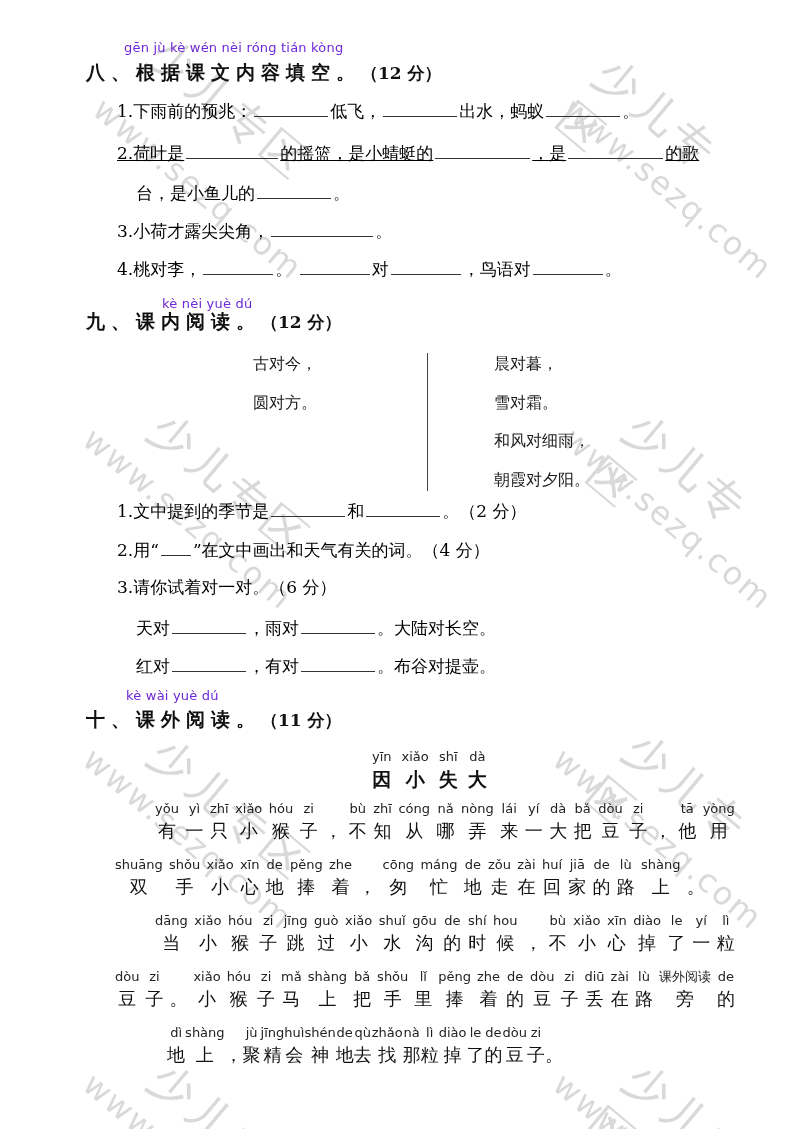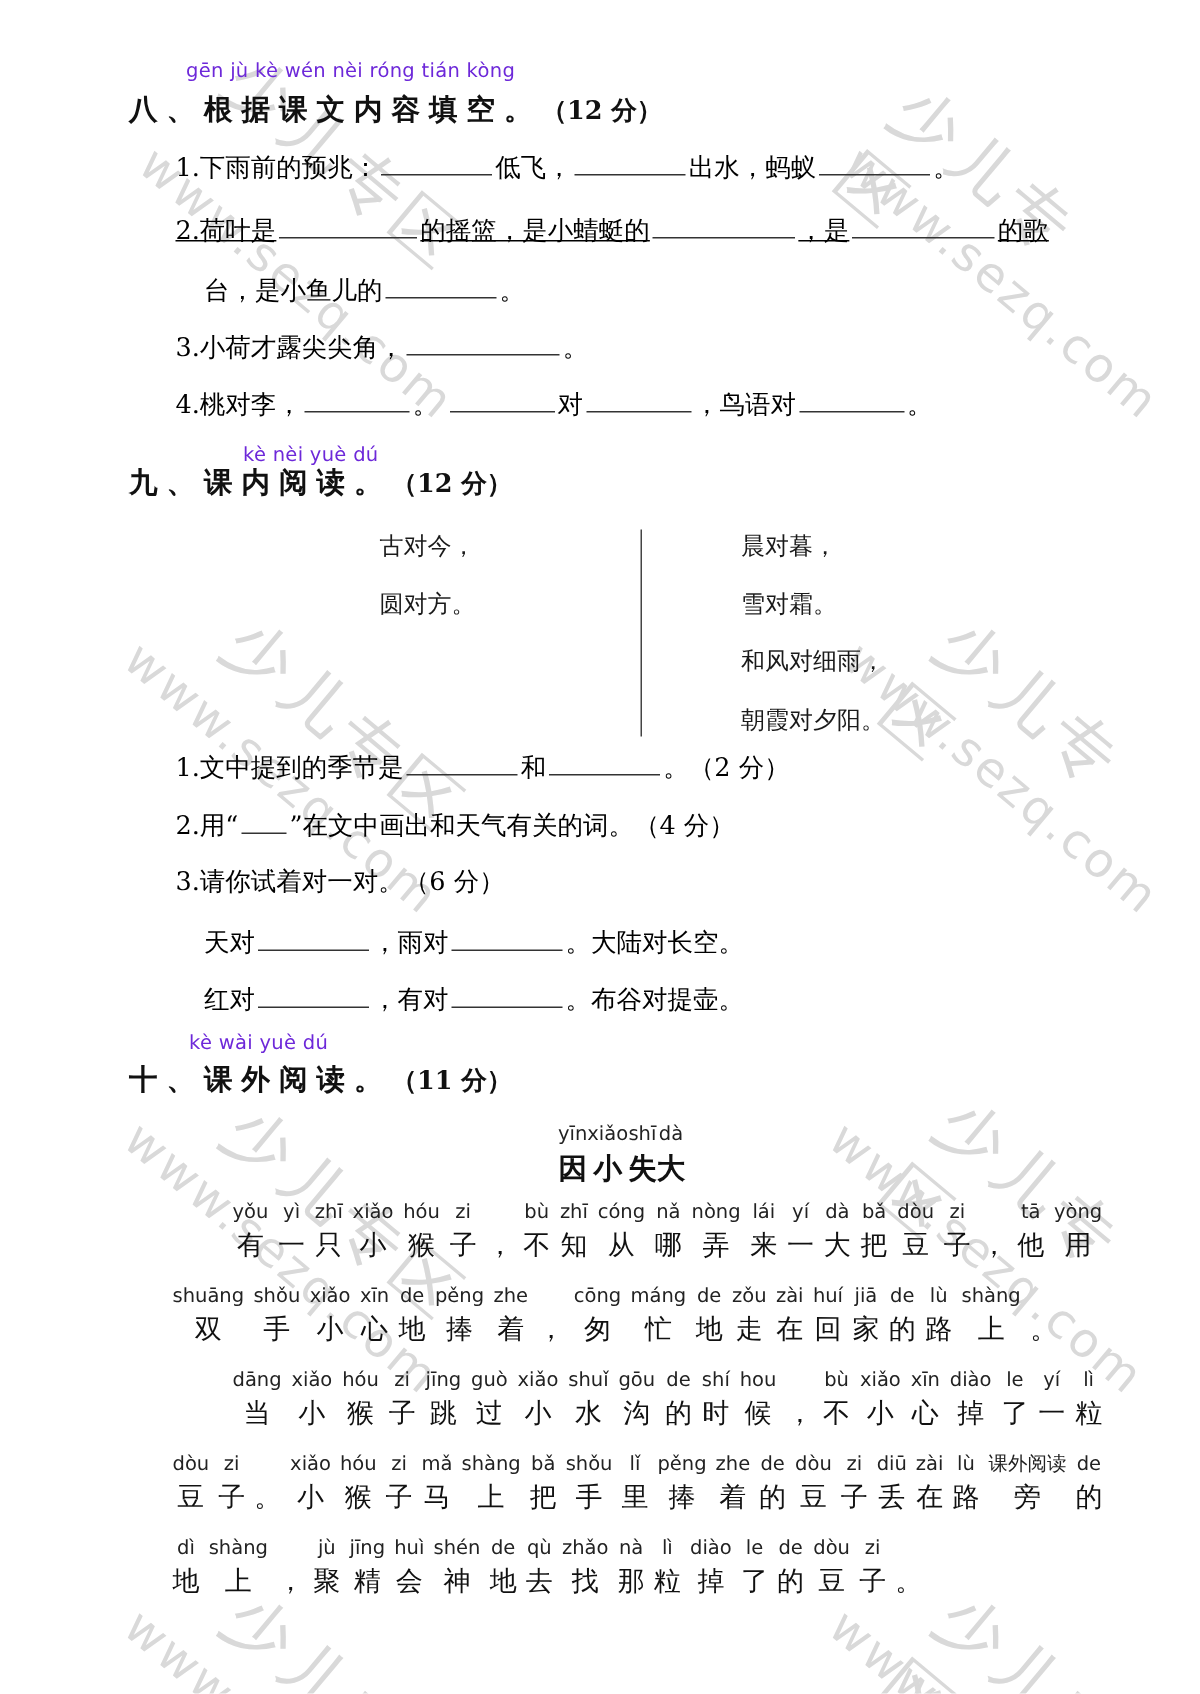--- a/index.html
+++ b/index.html
@@ -148,7 +148,7 @@
   <span>十、课外阅读。</span><span class="score">（11 分）</span>
 </div>
 
-<div class="ruby-row" style="left:372px; top:748px; gap:0;">
+<div class="ruby-row" style="left:372px; top:748px; gap:10px;">
   <div class="cell">
       <span class="p">yīn</span>
       <span class="h" style="font-family:'DejaVu Sans',sans-serif;font-weight:bold;font-size:19px;">因</span>

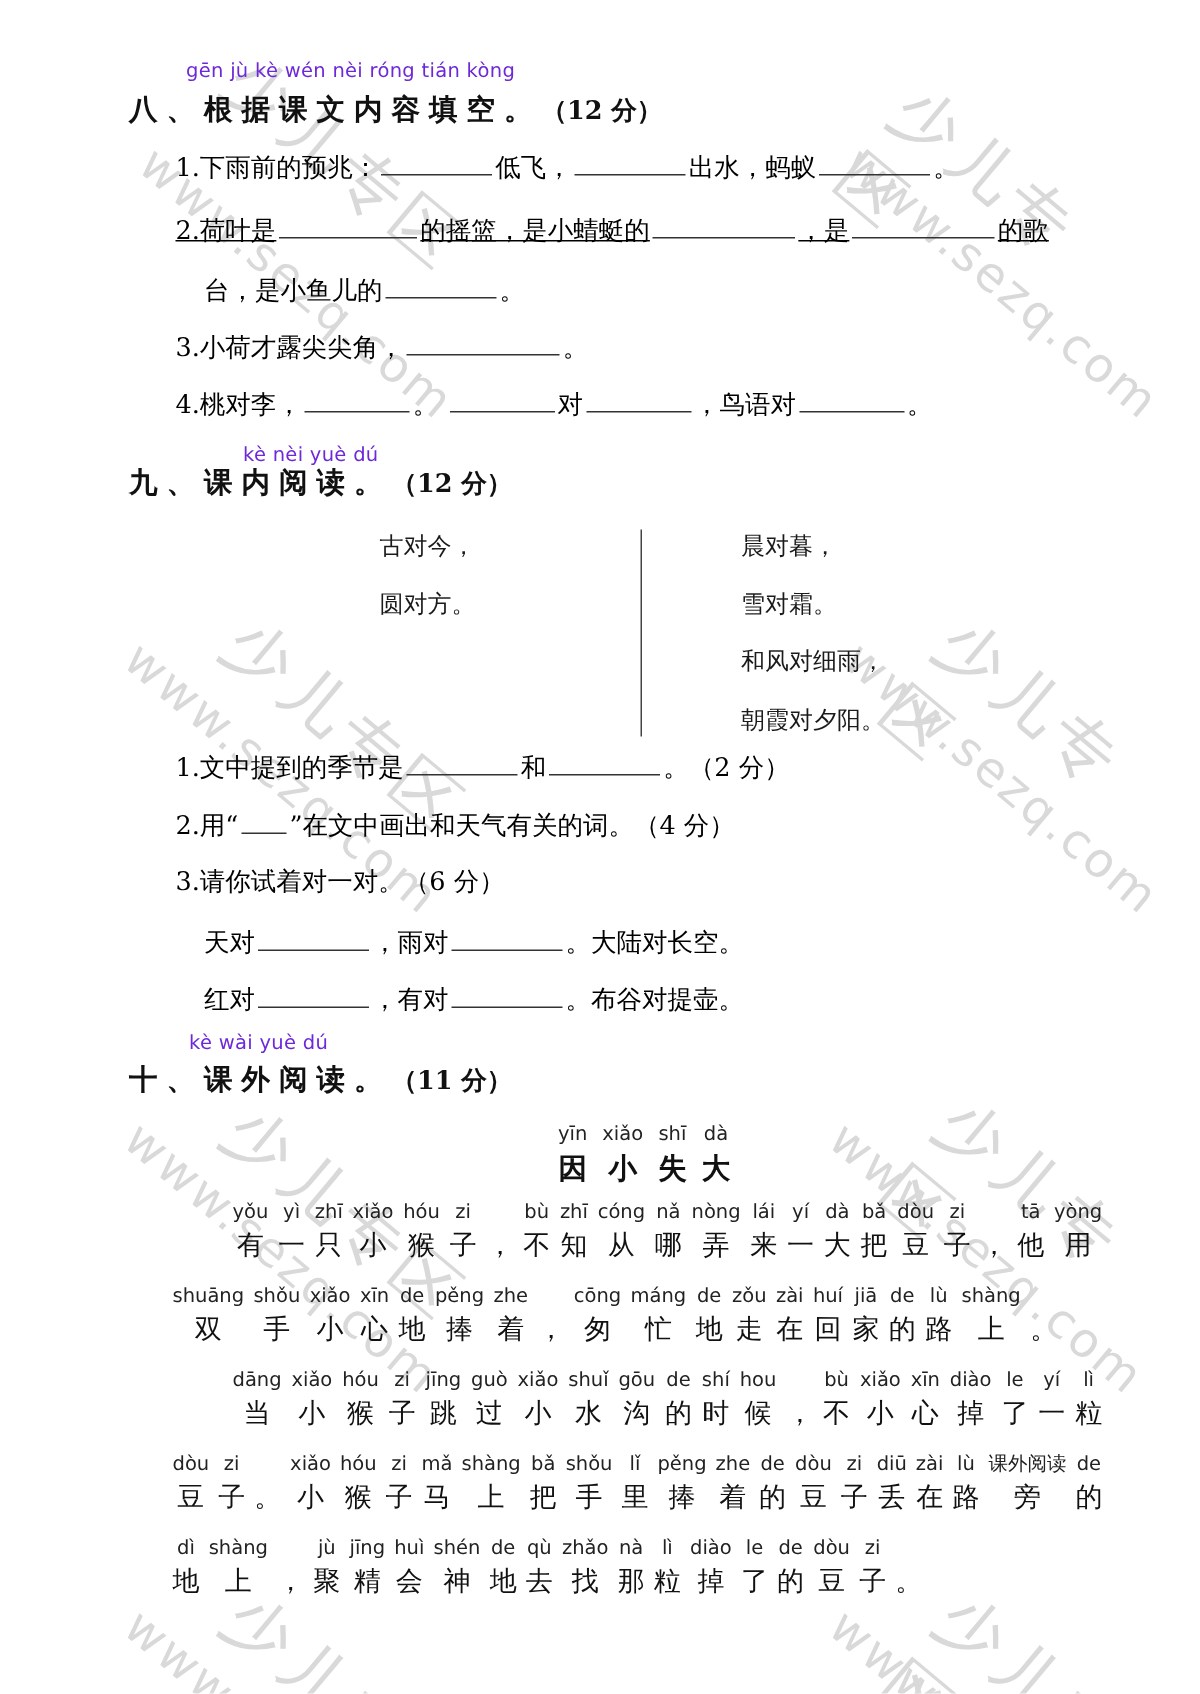--- a/index.html
+++ b/index.html
@@ -500,7 +500,7 @@
         <span class="h">的</span>
       </div>
     </div>
-    <div class="ruby-row" style="left: 115px; top: 1024px; width: 500px; justify-content: space-between;">
+    <div class="ruby-row" style="left: 115px; top: 1024px; width: 500px; justify-content: center;">
       <div class="cell">
         <span class="p">dì</span>
         <span class="h">地</span>

